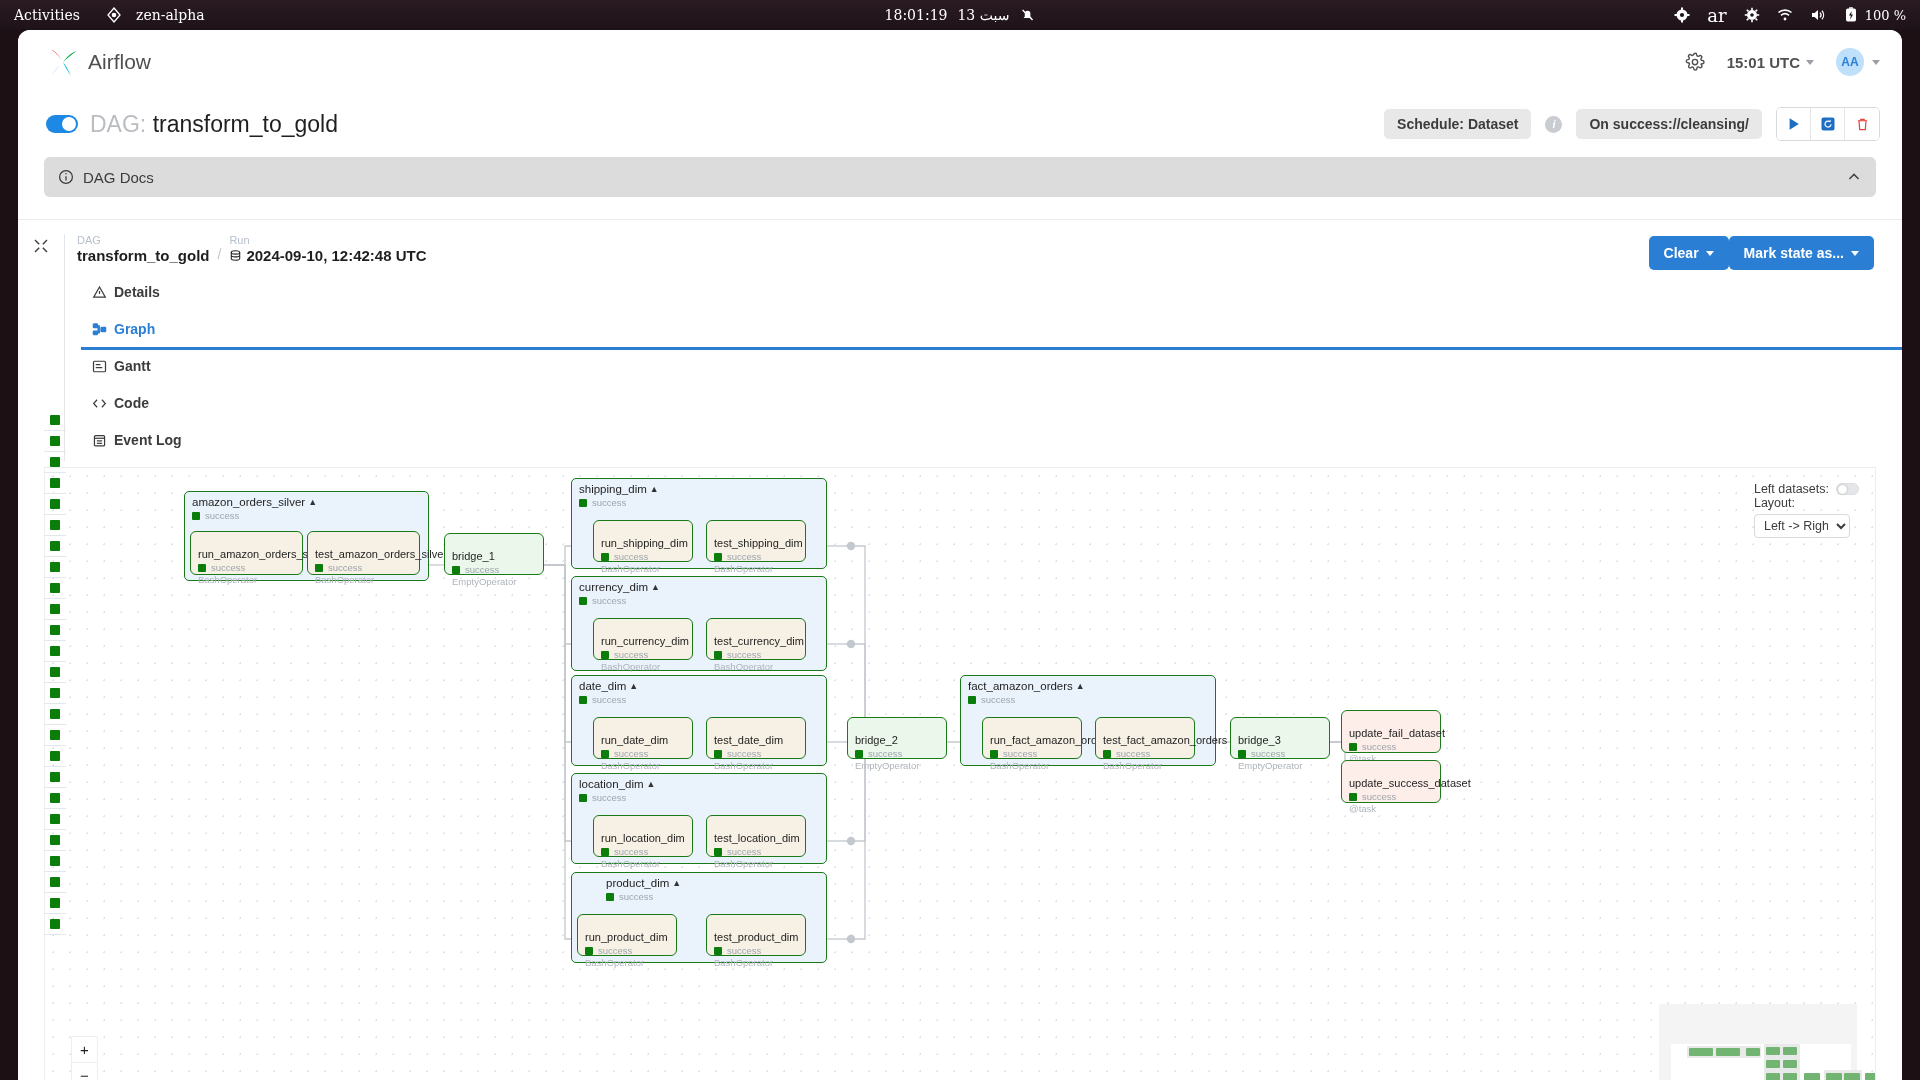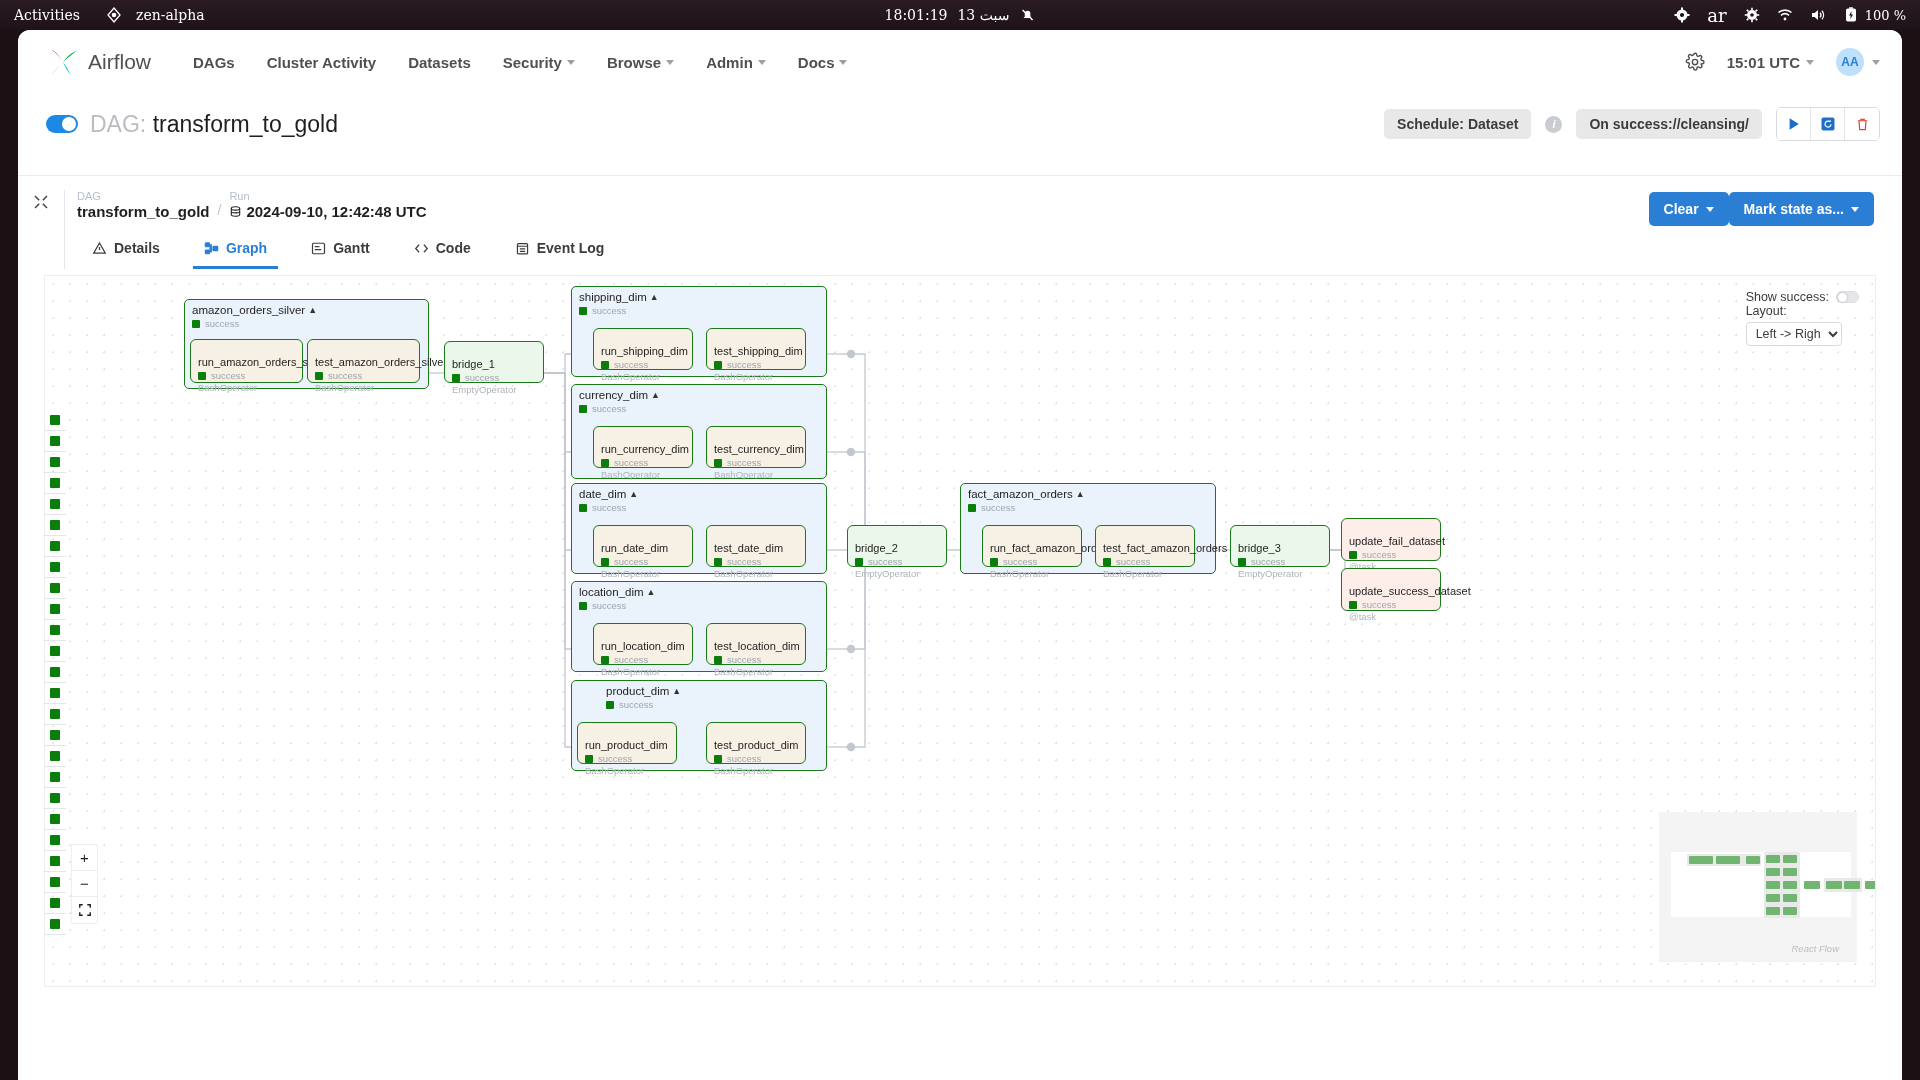--- a/index.html
+++ b/index.html
@@ -266,33 +266,6 @@
       </svg>
       <span class="logotext">Airflow</span>
     </div>
-    <div id="navlinks">
-        <a href="#">
-          <span>DAGs</span>
-        </a>
-        <a href="#">
-          <span>Cluster Activity</span>
-        </a>
-        <a href="#">
-          <span>Datasets</span>
-        </a>
-        <a href="#">
-          <span>Security</span>
-          <i class="caret"></i>
-        </a>
-        <a href="#">
-          <span>Browse</span>
-          <i class="caret"></i>
-        </a>
-        <a href="#">
-          <span>Admin</span>
-          <i class="caret"></i>
-        </a>
-        <a href="#">
-          <span>Docs</span>
-          <i class="caret"></i>
-        </a>
-      </div>
     <div id="navright">
       <svg width="20" height="20" viewBox="0 0 24 24" fill="none" stroke="#51504f" stroke-width="1.7">
         <circle cx="12" cy="12" r="3.2"></circle>

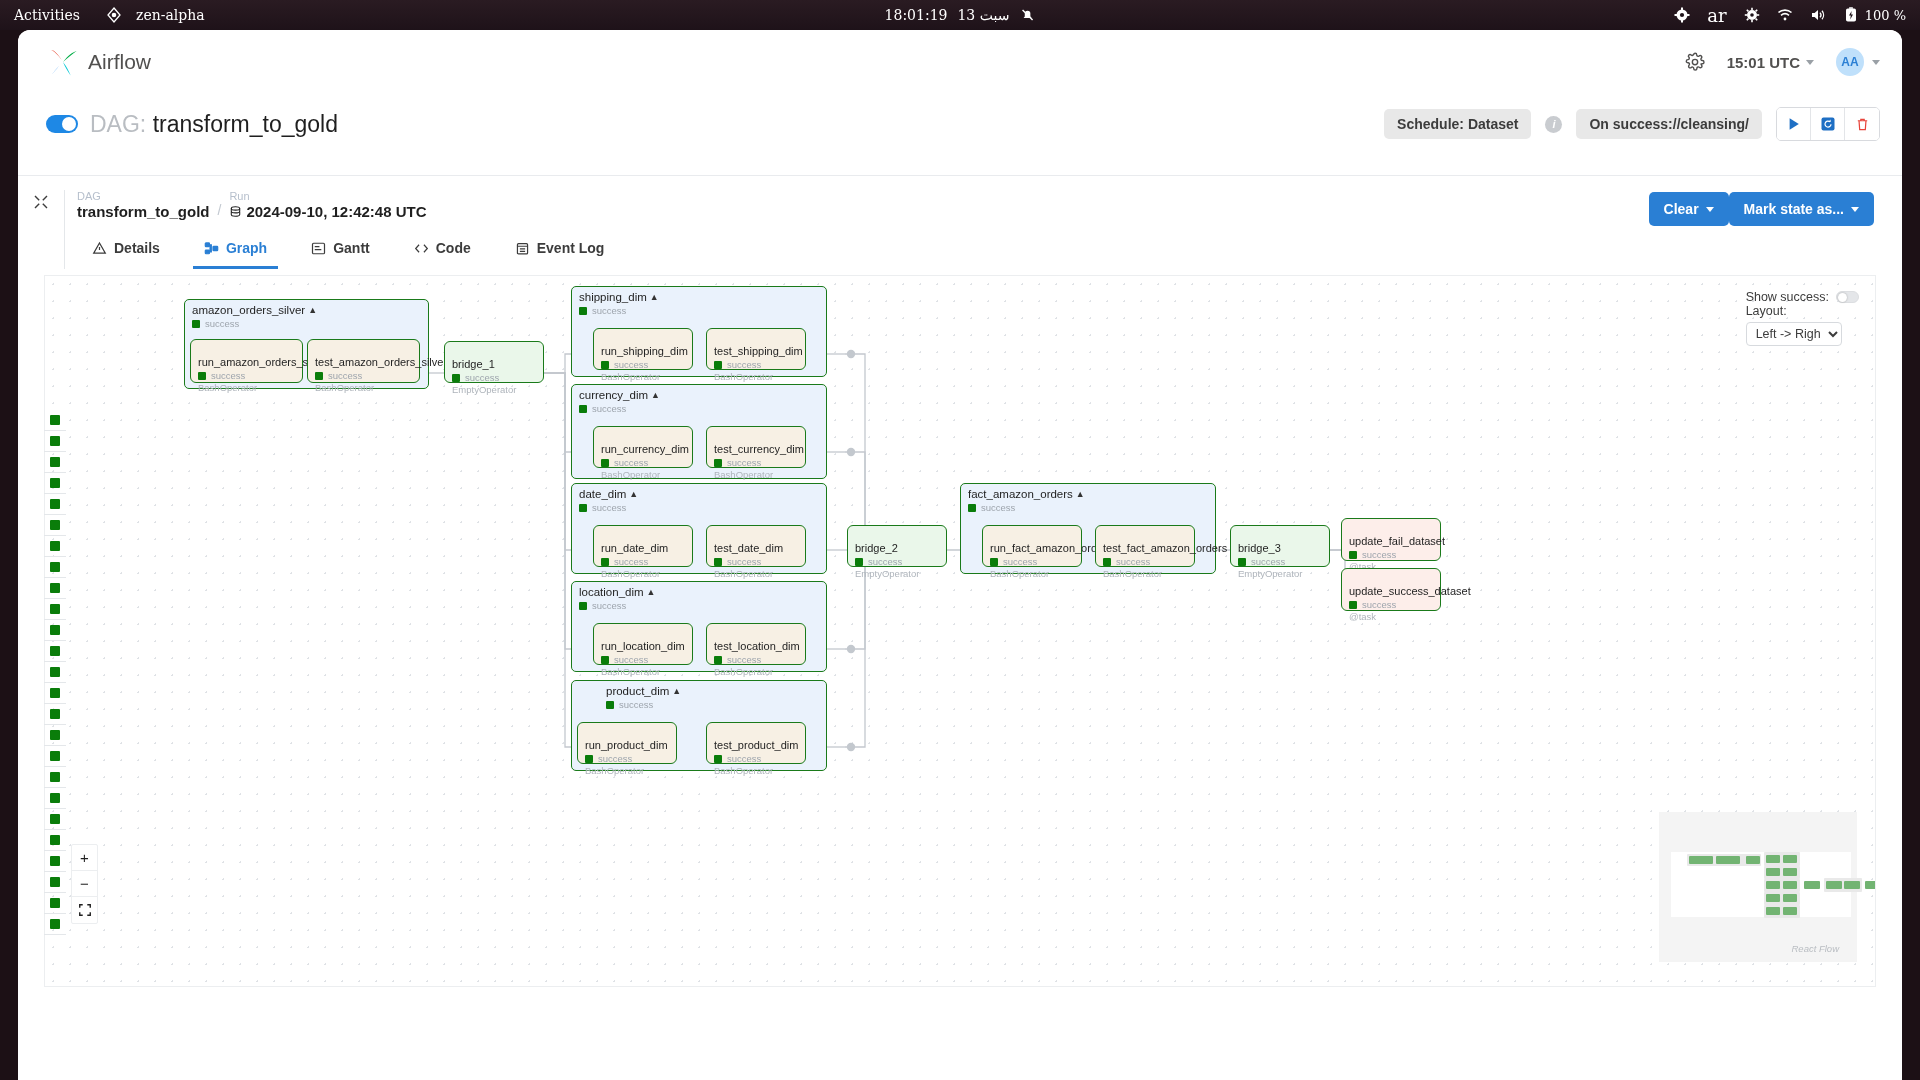--- a/index.html
+++ b/index.html
@@ -314,6 +314,17 @@
     </div>
   </div>
 
+  <div id="docs">
+    <svg width="16" height="16" viewBox="0 0 16 16" fill="none" stroke="#3c3c3c" stroke-width="1.25">
+      <circle cx="8" cy="8" r="6.4"></circle>
+        <line x1="8" y1="7.2" x2="8" y2="11.4"></line>
+        <circle cx="8" cy="4.8" r="0.75" fill="#3c3c3c" stroke="none"></circle>
+    </svg>
+    <span>DAG Docs</span>
+    <svg class="chev" width="16" height="16" viewBox="0 0 16 16" fill="none" stroke="#444" stroke-width="1.5">
+      <path d="M3.4 10 L8 5.4 L12.6 10"></path>
+    </svg>
+  </div>
 
   <div id="runhdr">
     <div id="expandcol">

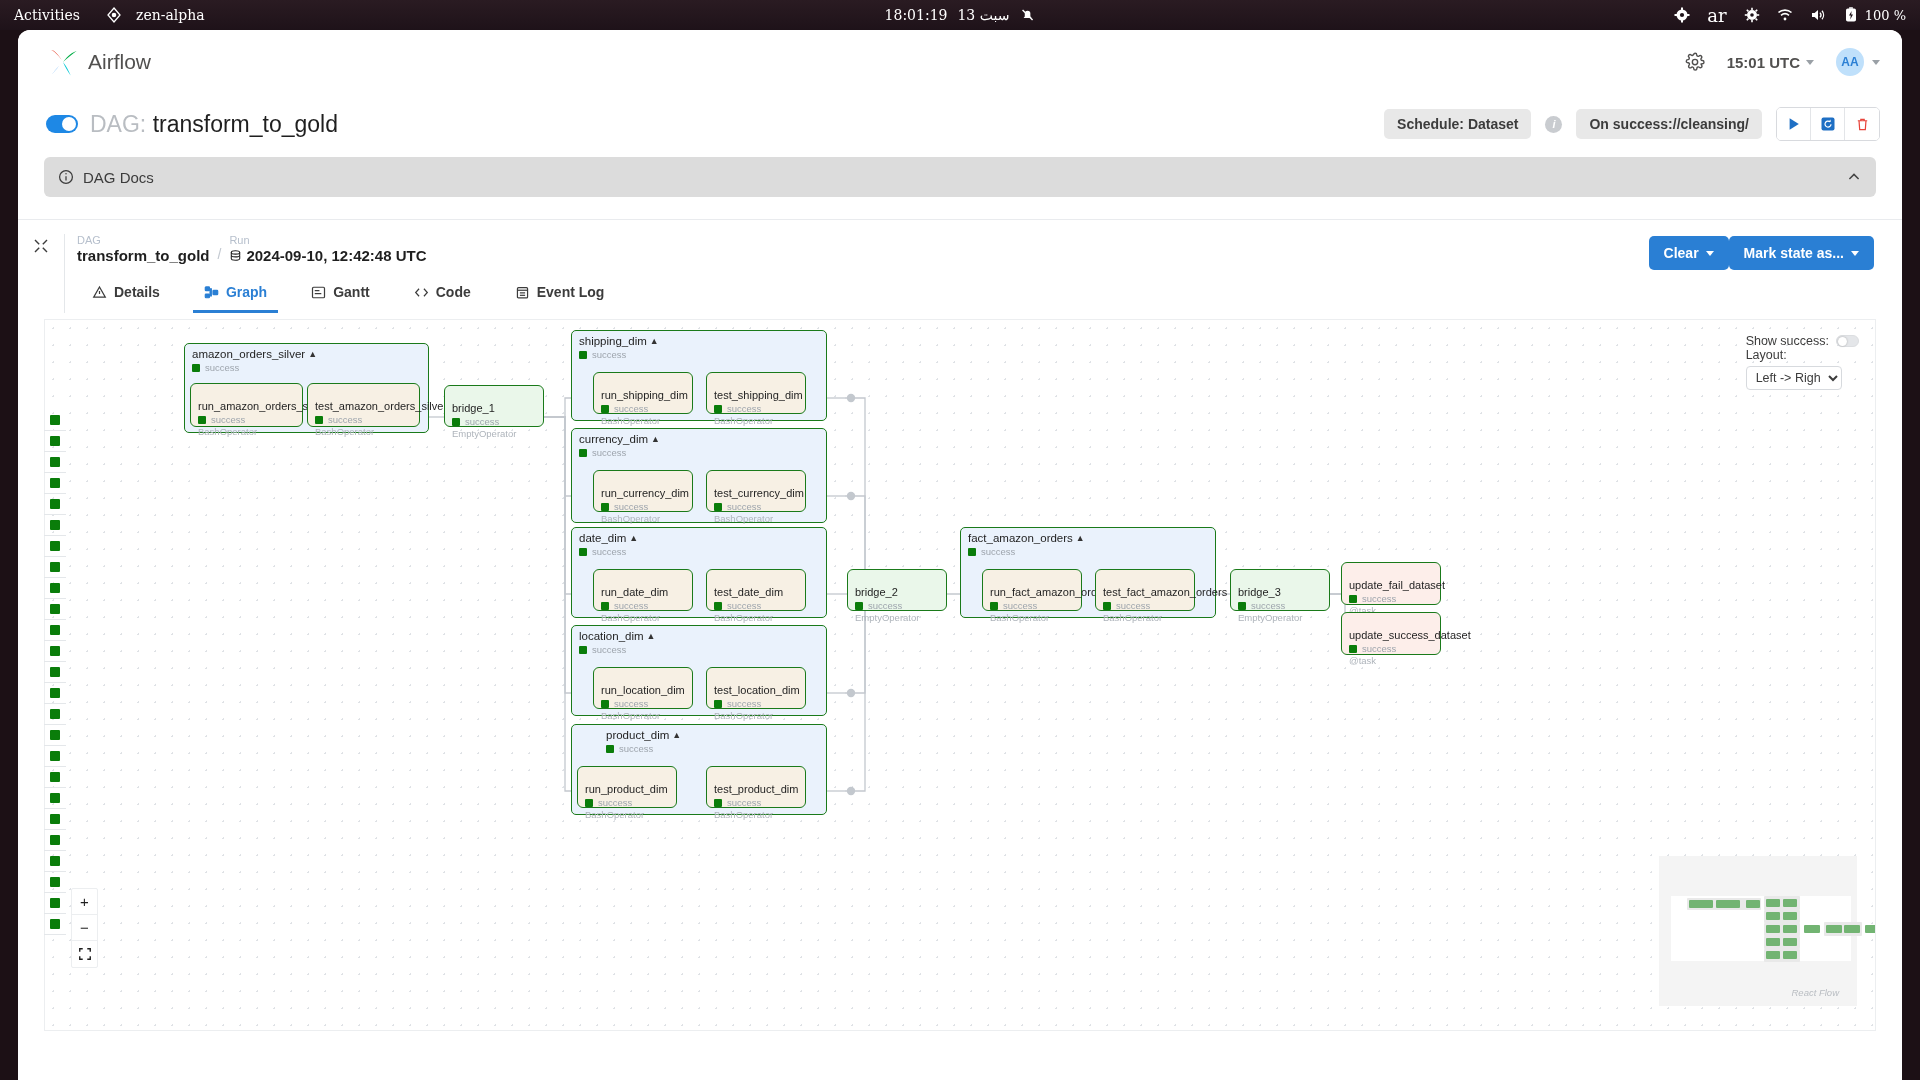--- a/index.html
+++ b/index.html
@@ -117,7 +117,7 @@
   .wcaret{width:0;height:0;border-left:4px solid transparent;border-right:4px solid transparent;border-top:5px solid #fff;}
 
   
-  #tabs { display:flex; gap:22px; margin-top:12px; padding-left:4px; }
+  #tabs { display:flex; gap:0; margin-top:12px; padding-left:4px;flex-direction:column; }
   #tabs .tab {
     display:flex; align-items:center; gap:7px; font-size:14px; font-weight:bold;
     color:#3c3c3c; padding: 8px 11px 10px 11px; border-bottom:3px solid transparent;

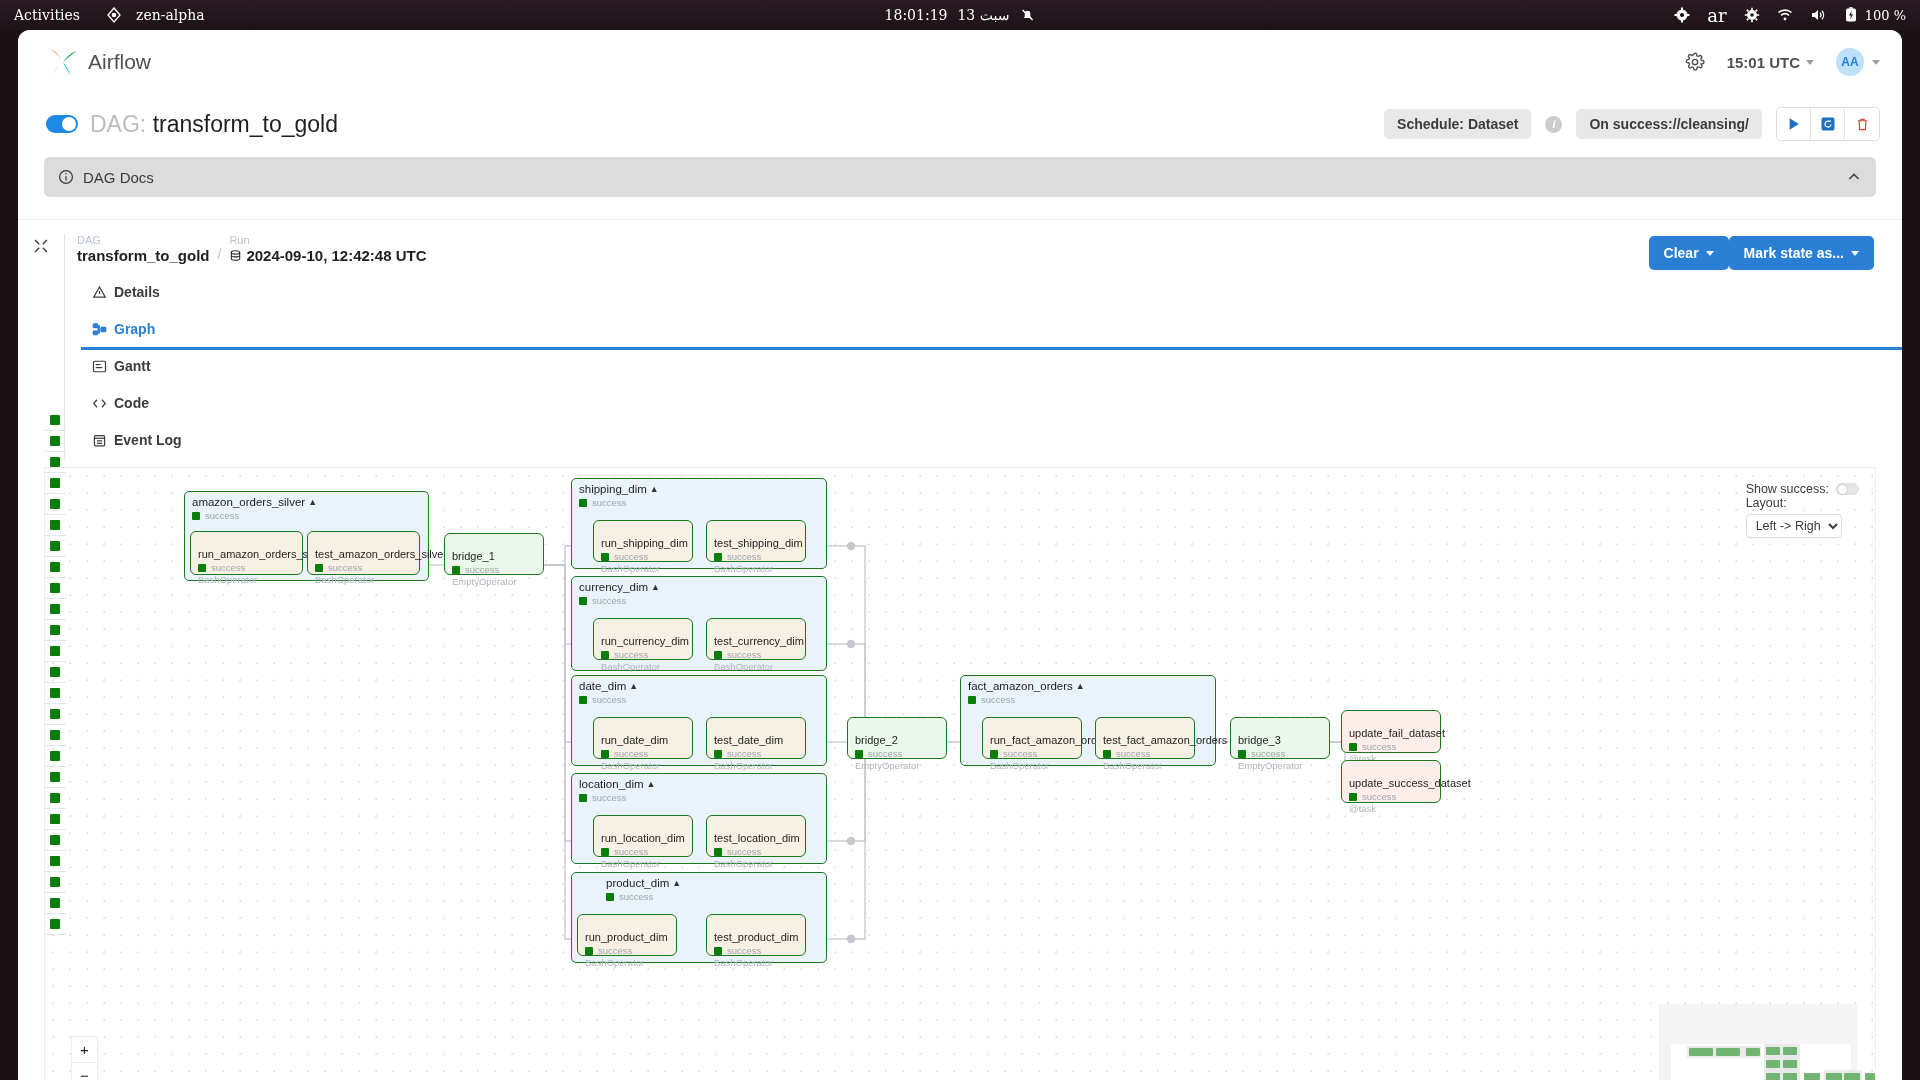--- a/index.html
+++ b/index.html
@@ -670,7 +670,7 @@
 
     <div id="panel">
       <div class="row1">
-        <span>Show success:</span>
+        <span>Left datasets:</span>
         <span class="swtch"></span>
       </div>
       <div>Layout:</div>

